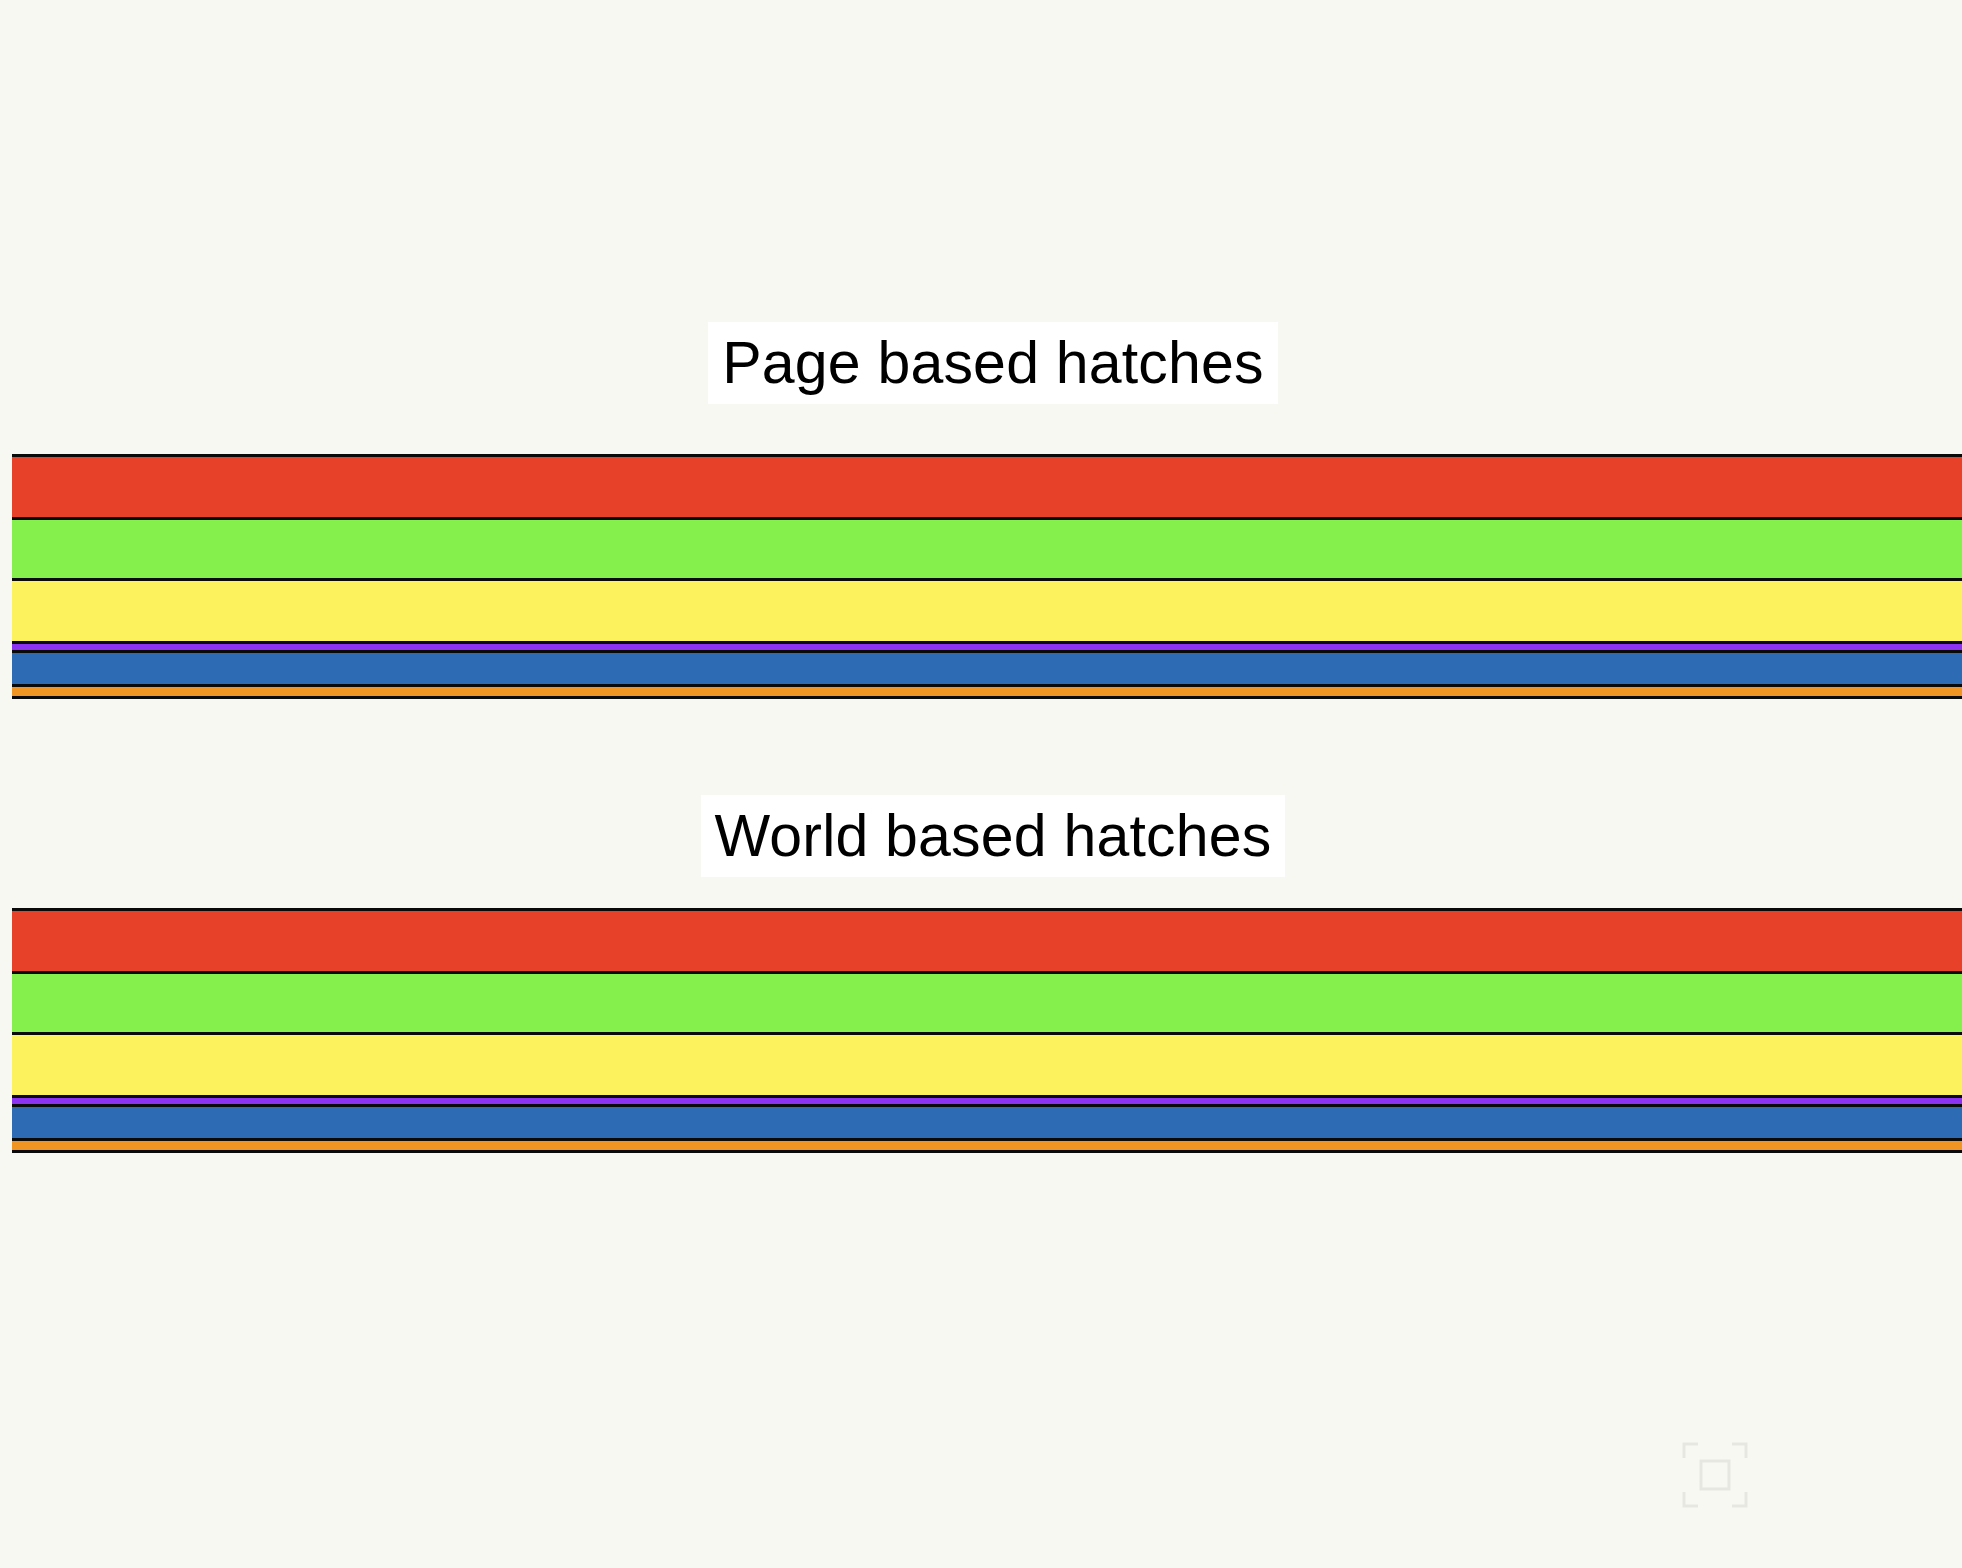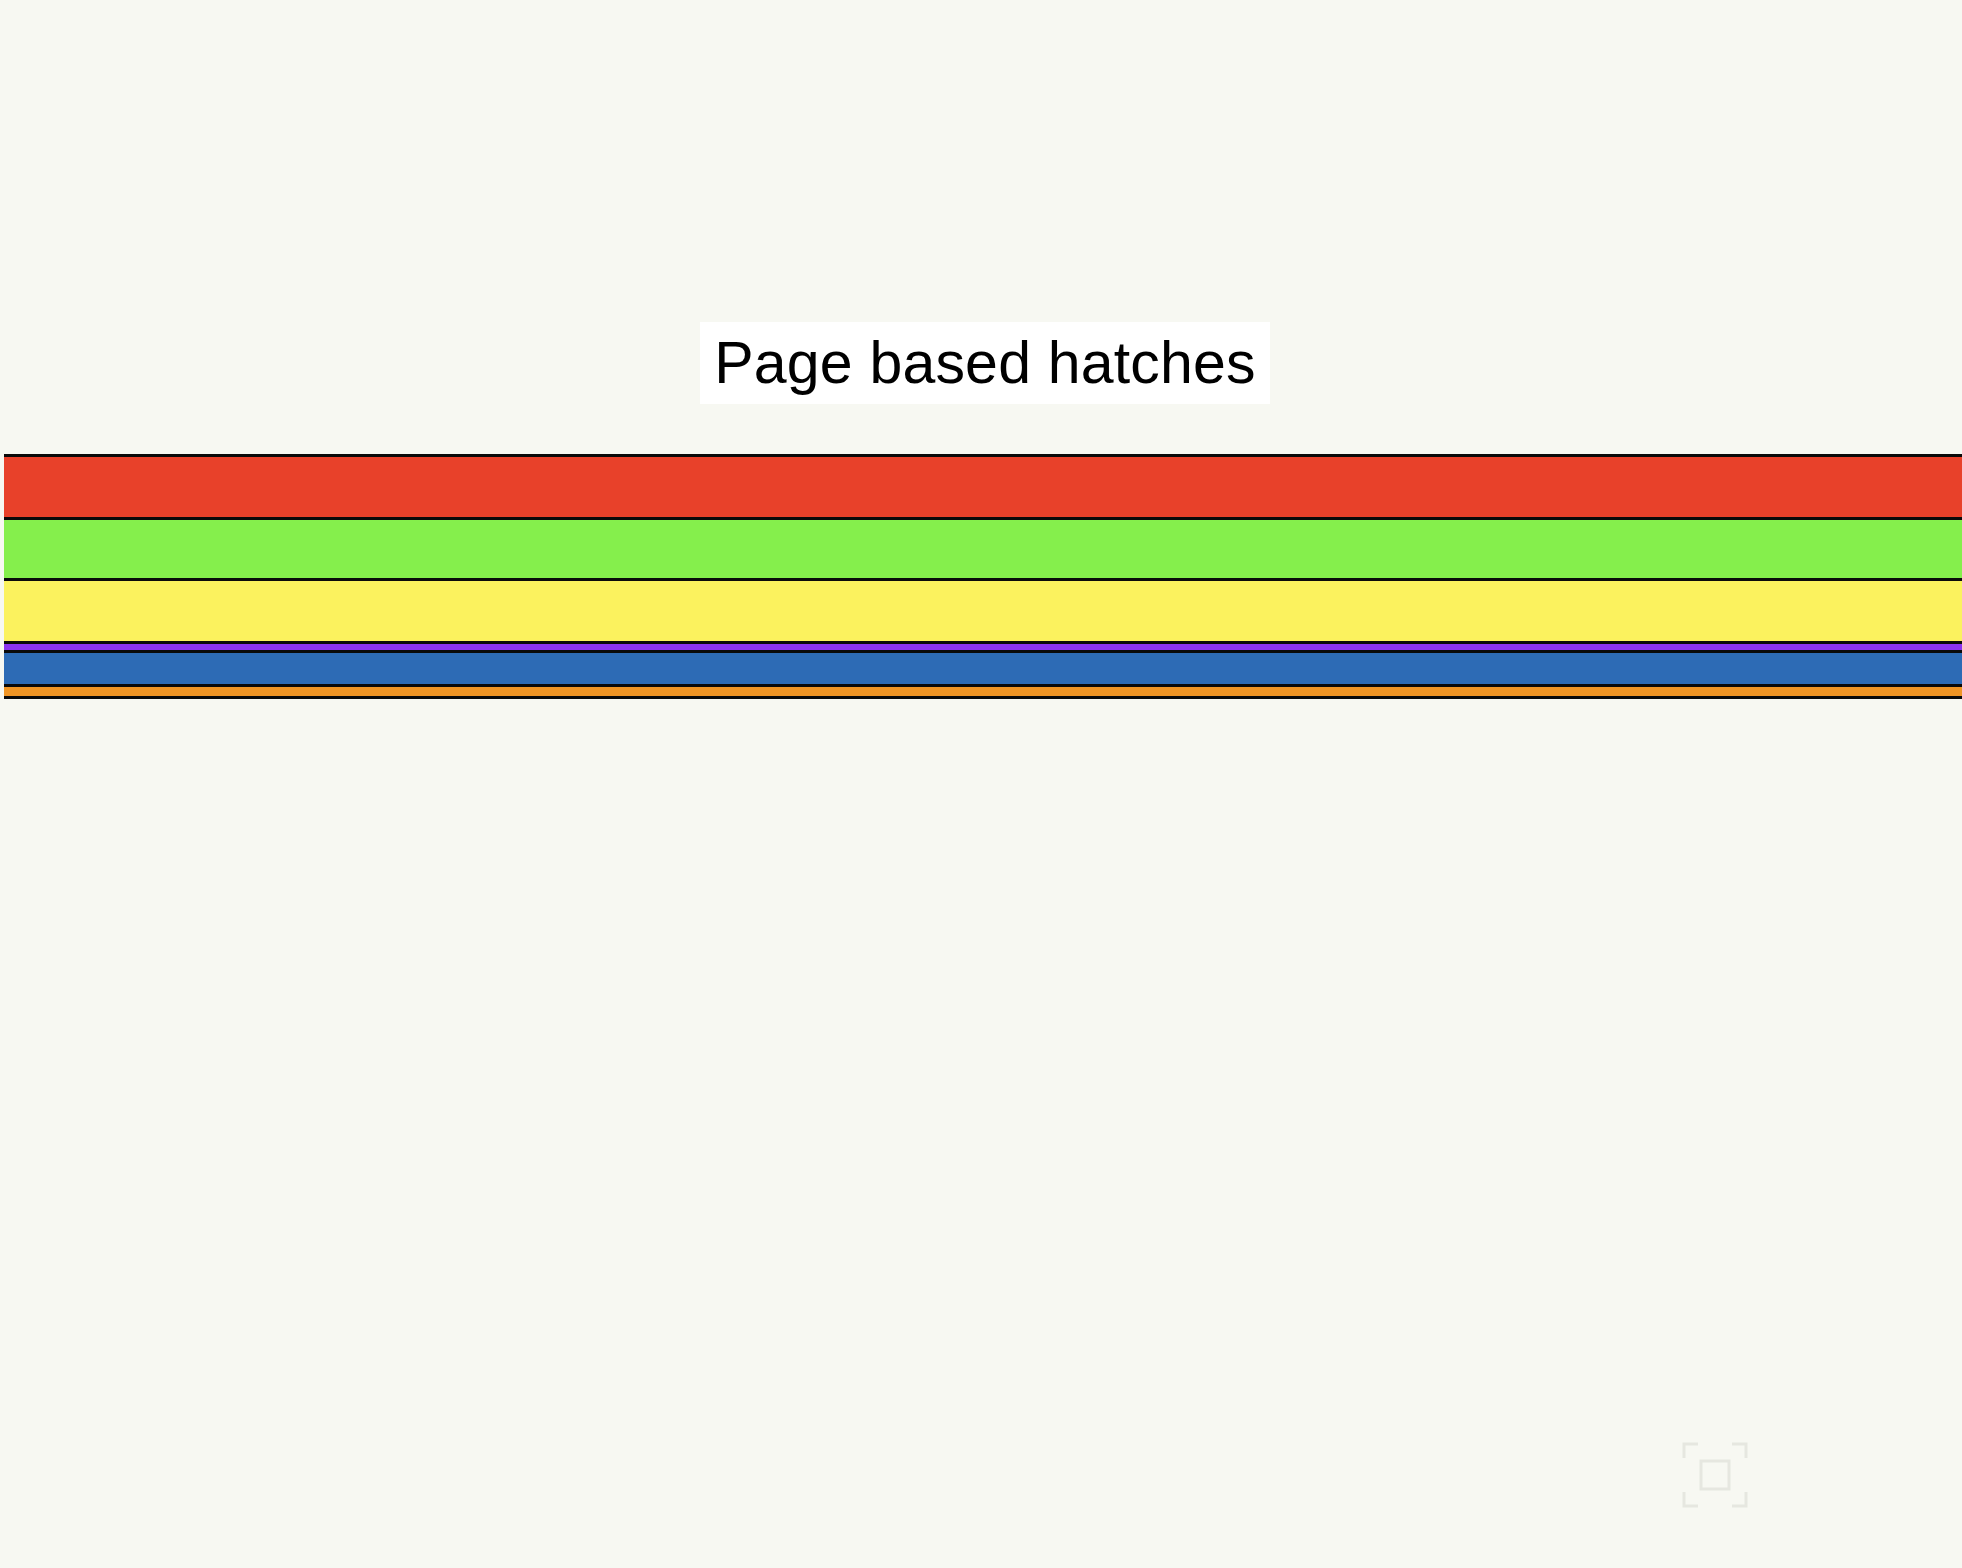--- a/index.html
+++ b/index.html
@@ -24,7 +24,7 @@
   
   .section {
     position: absolute;
-    left: 4px;
+    left: 12px;
     width: 1552px;
     text-align: right;
   }

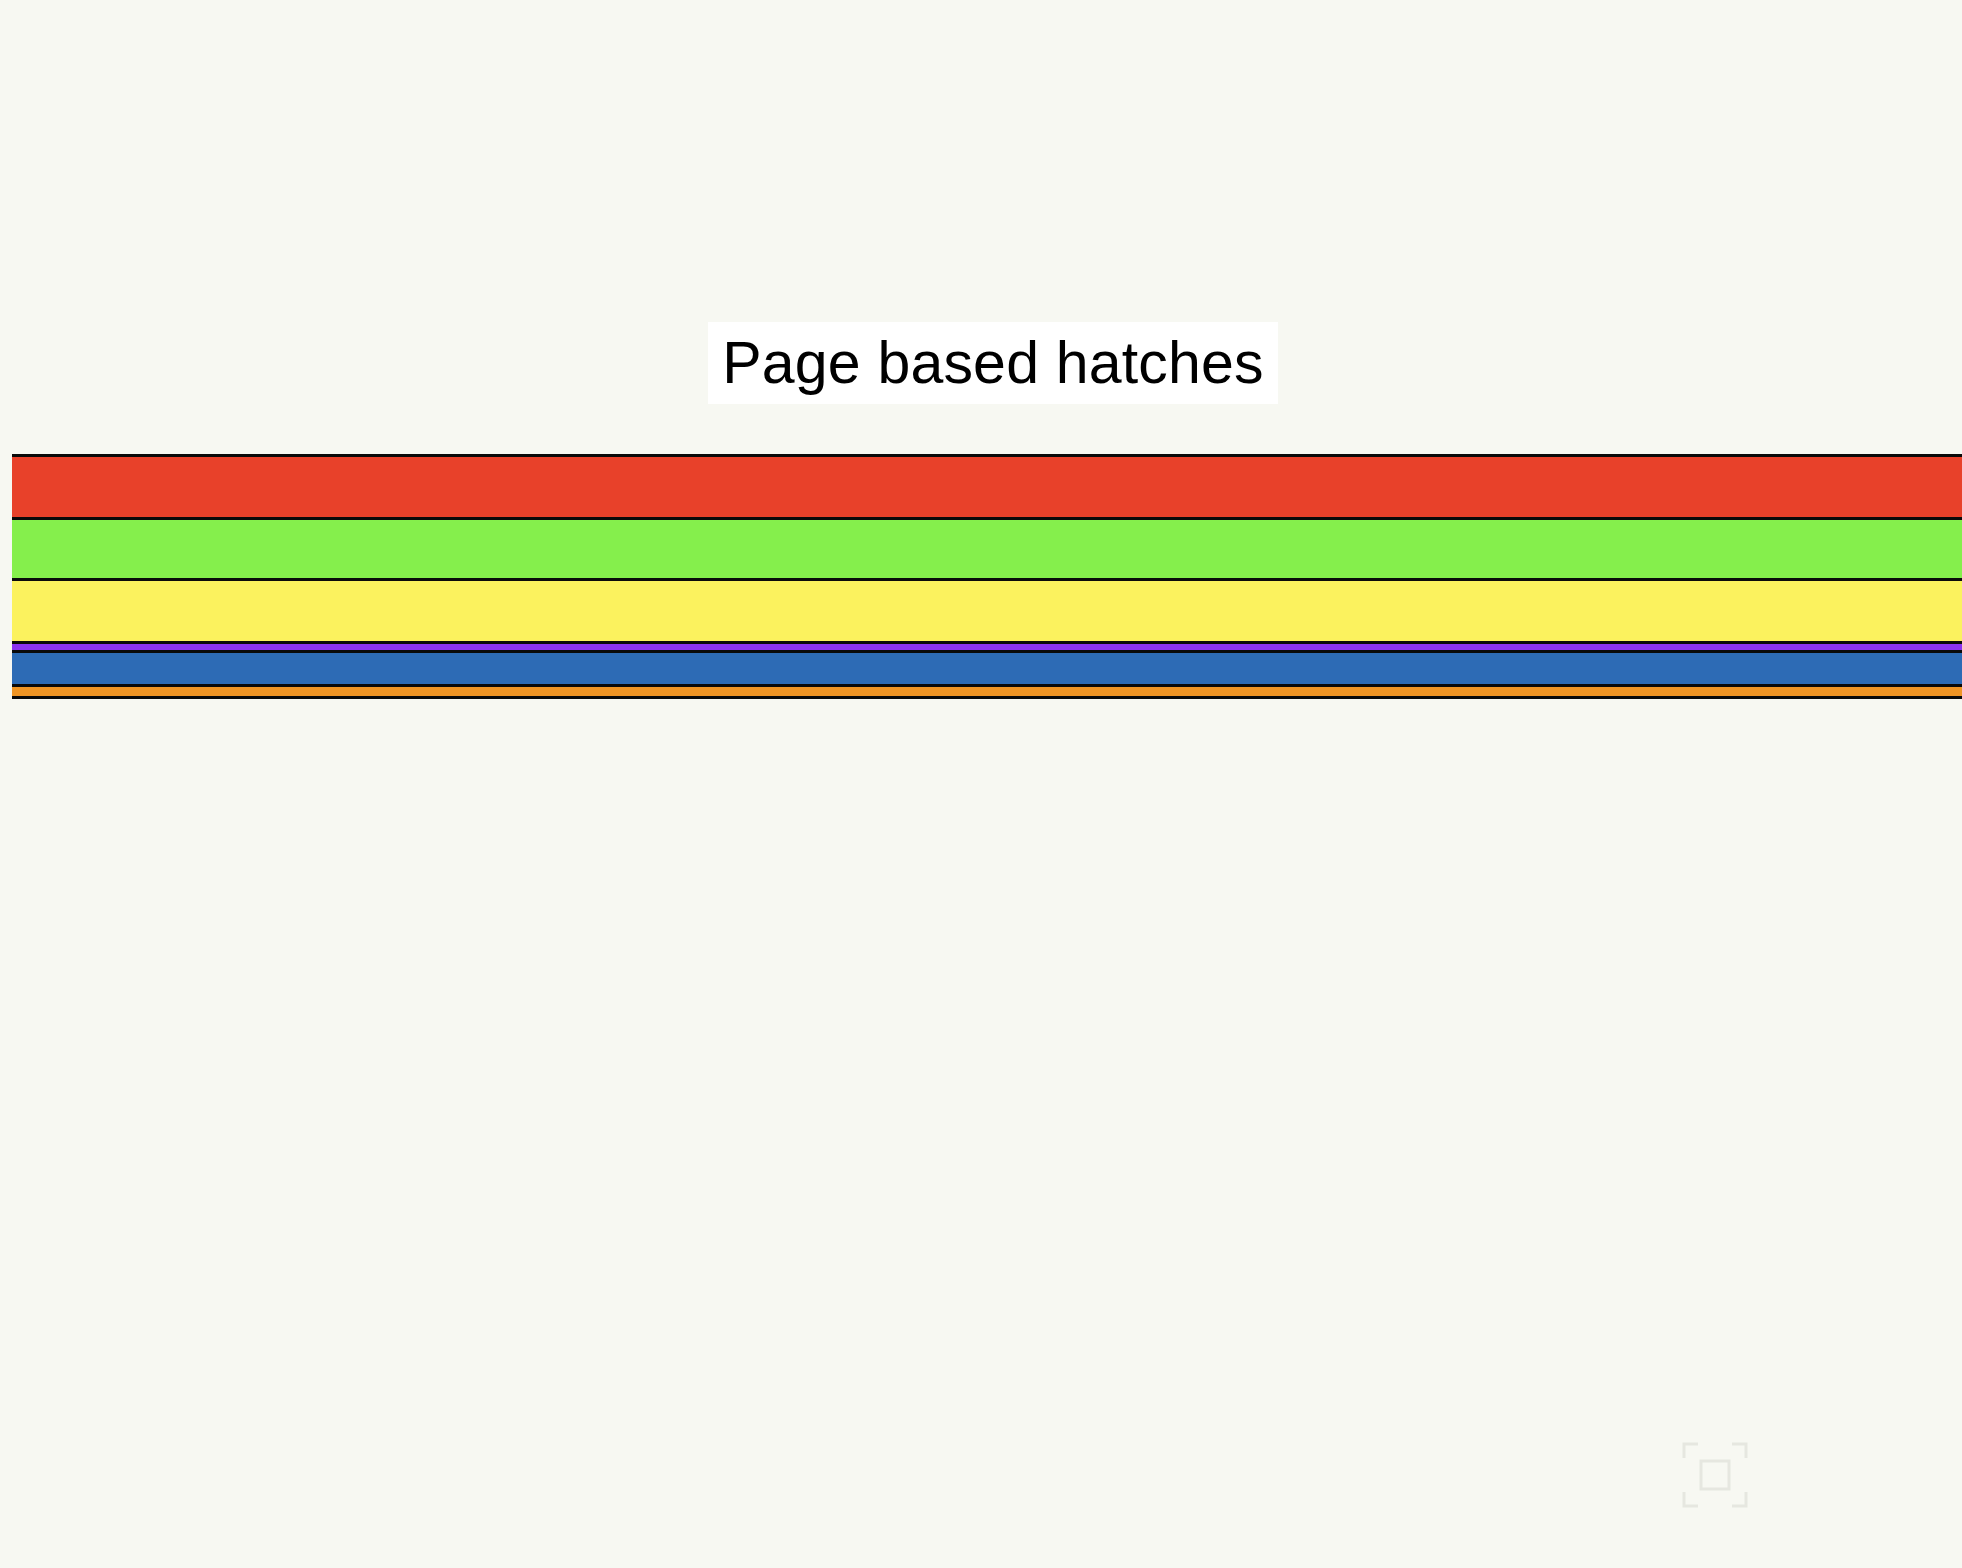--- a/index.html
+++ b/index.html
@@ -102,6 +102,19 @@
     </div>
   </div>
 
+  <div class="section section-2">
+    <div class="title-row">
+      <div class="section-title" style="background: rgb(255, 255, 255); color: rgb(0, 0, 0);">World based hatches</div>
+    </div>
+    <div class="bar-stack" style="border-top-color: rgb(10, 10, 10); border-bottom-color: rgb(10, 10, 10);">
+      <div class="bar bar-red" style="background: rgb(232, 65, 42); height: 63px; border-bottom-color: rgb(10, 10, 10);"></div>
+      <div class="bar bar-green" style="background: rgb(133, 239, 76); height: 61px; border-bottom-color: rgb(10, 10, 10);"></div>
+      <div class="bar bar-yellow" style="background: rgb(251, 242, 94); height: 63px; border-bottom-color: rgb(10, 10, 10);"></div>
+      <div class="bar bar-purple" style="background: rgb(139, 51, 240); height: 9px; border-bottom-color: rgb(10, 10, 10);"></div>
+      <div class="bar bar-blue" style="background: rgb(45, 107, 181); height: 34px; border-bottom-color: rgb(10, 10, 10);"></div>
+      <div class="bar bar-orange" style="background: rgb(240, 149, 36); height: 9px;"></div>
+    </div>
+  </div>
 
   <div class="watermark">
     <svg width="66" height="66" viewBox="0 0 66 66" aria-hidden="true">

